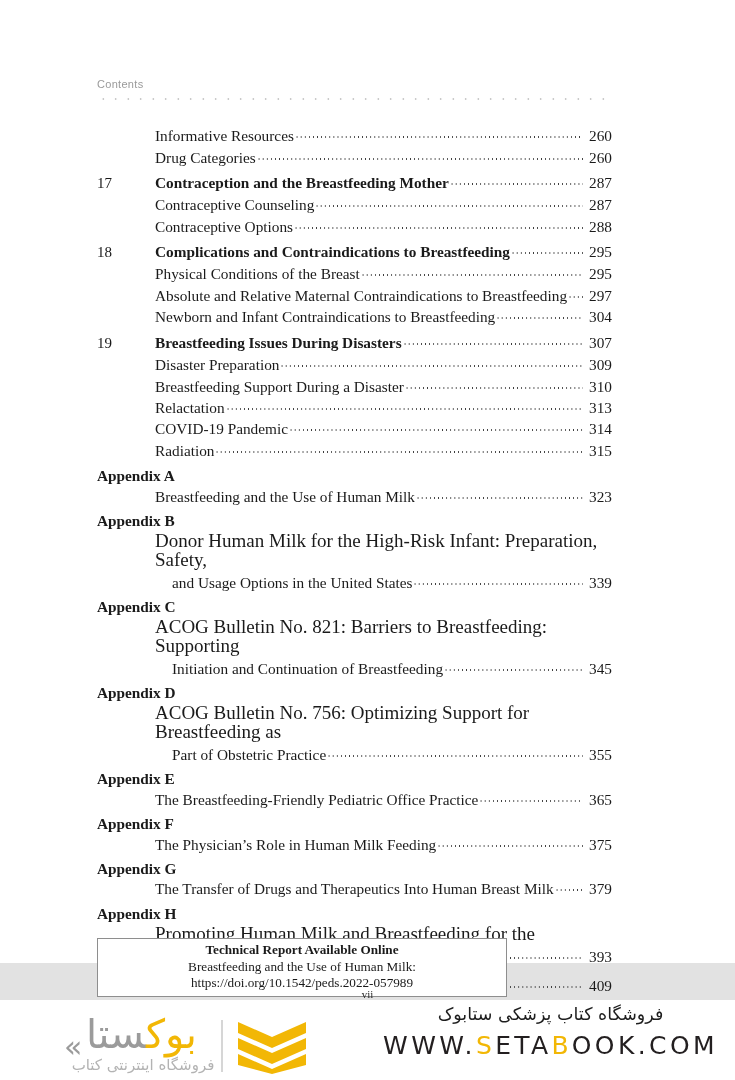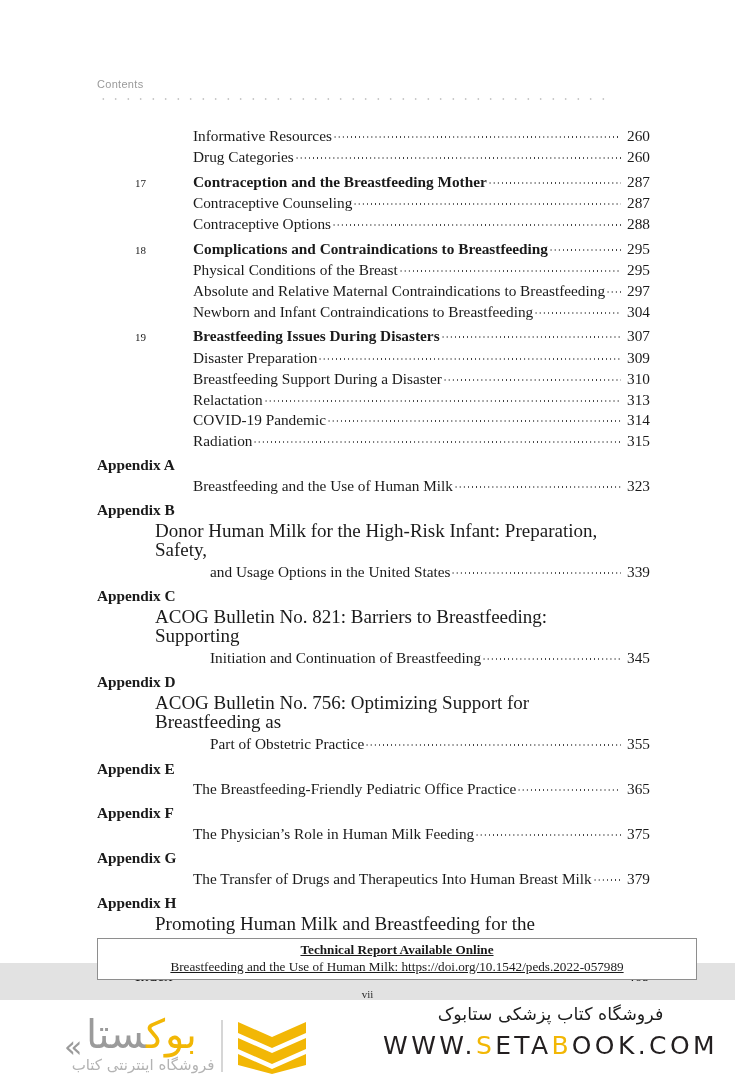--- a/index.html
+++ b/index.html
@@ -72,7 +72,6 @@
     font-size: 15.3px;
     line-height: 1.0;
     margin-bottom: 3.0px;
-    margin-left: 38px;
   }
   .num {
     width: 58px;

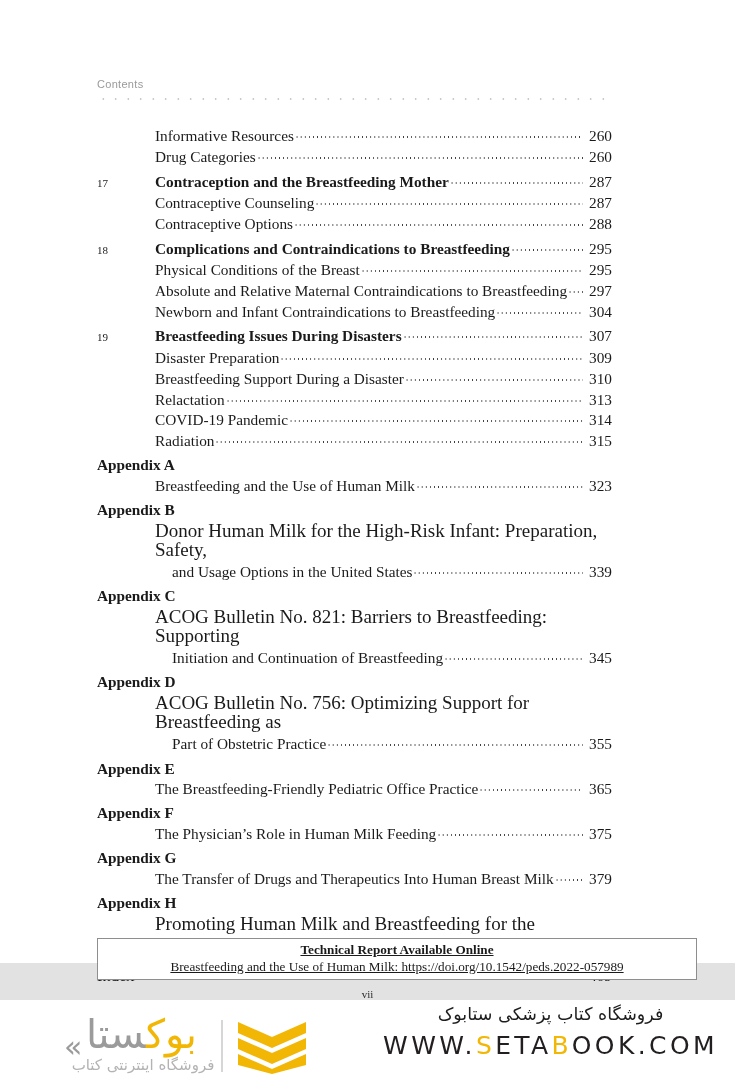--- a/index.html
+++ b/index.html
@@ -76,7 +76,7 @@
   .num {
     width: 58px;
     flex: 0 0 58px;
-    font-size: 11px;
+    font-size: 15px;
   }
   .num.blank { visibility: hidden; }
 

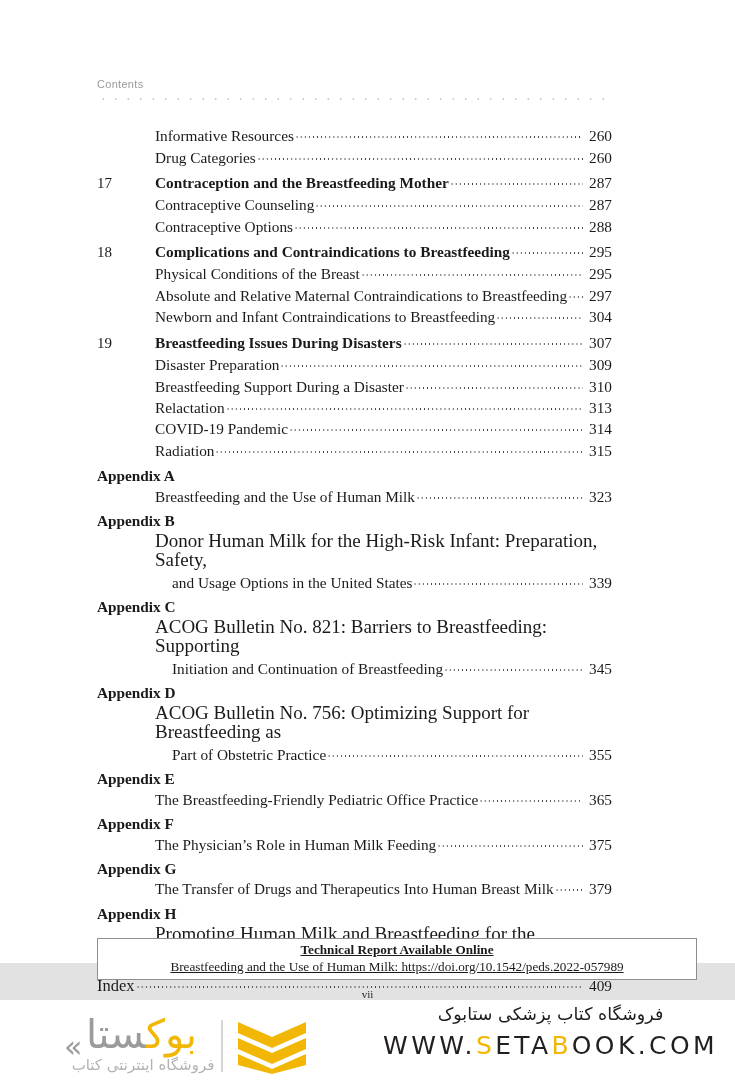--- a/index.html
+++ b/index.html
@@ -154,13 +154,12 @@
     position: absolute;
     left: 97px;
     top: 938px;
-    width: 600px;
+    width: 410px;
     box-sizing: border-box;
     border: 1px solid #8e8e8e;
     background: #ffffff;
     text-align: center;
     padding: 3px 6px 4px 6px;
-    text-decoration: underline;
   }
   .tech-title {
     font-weight: bold;

